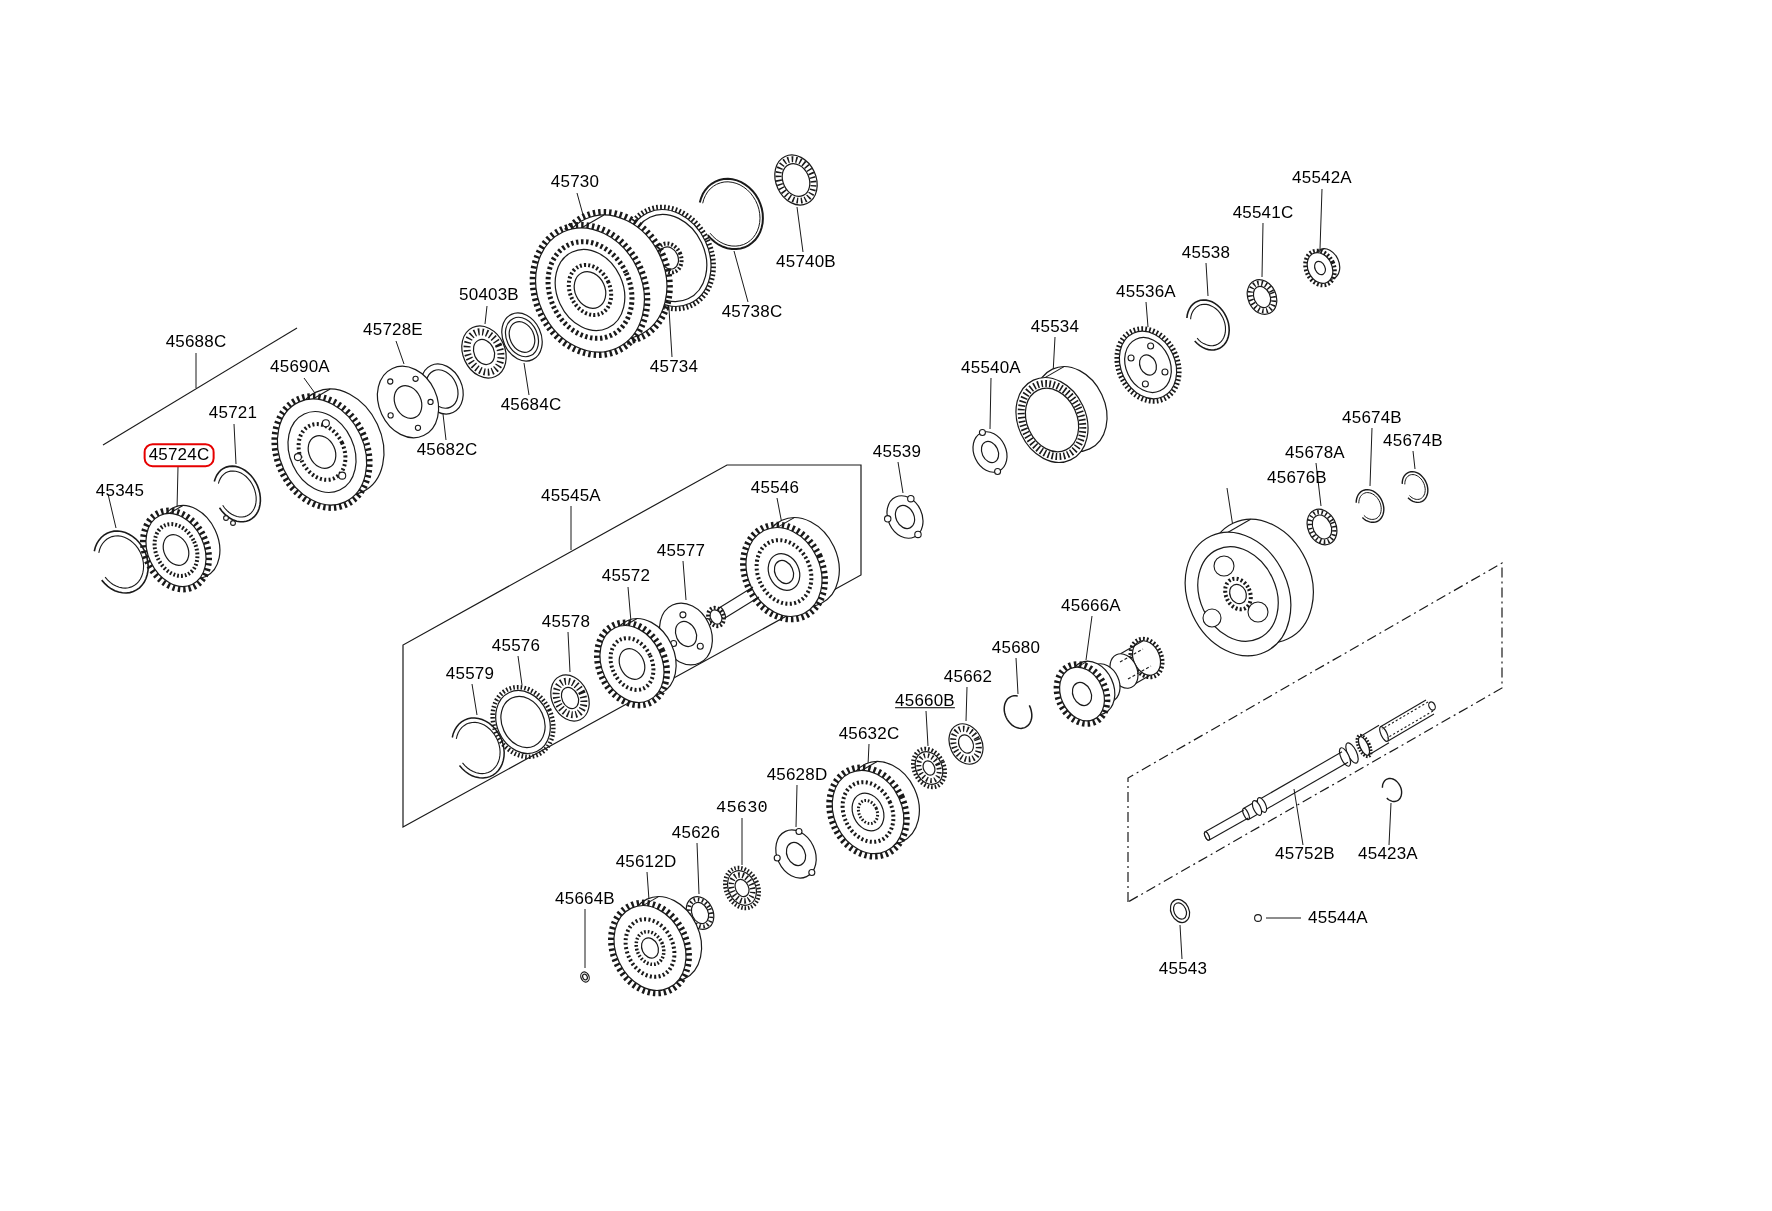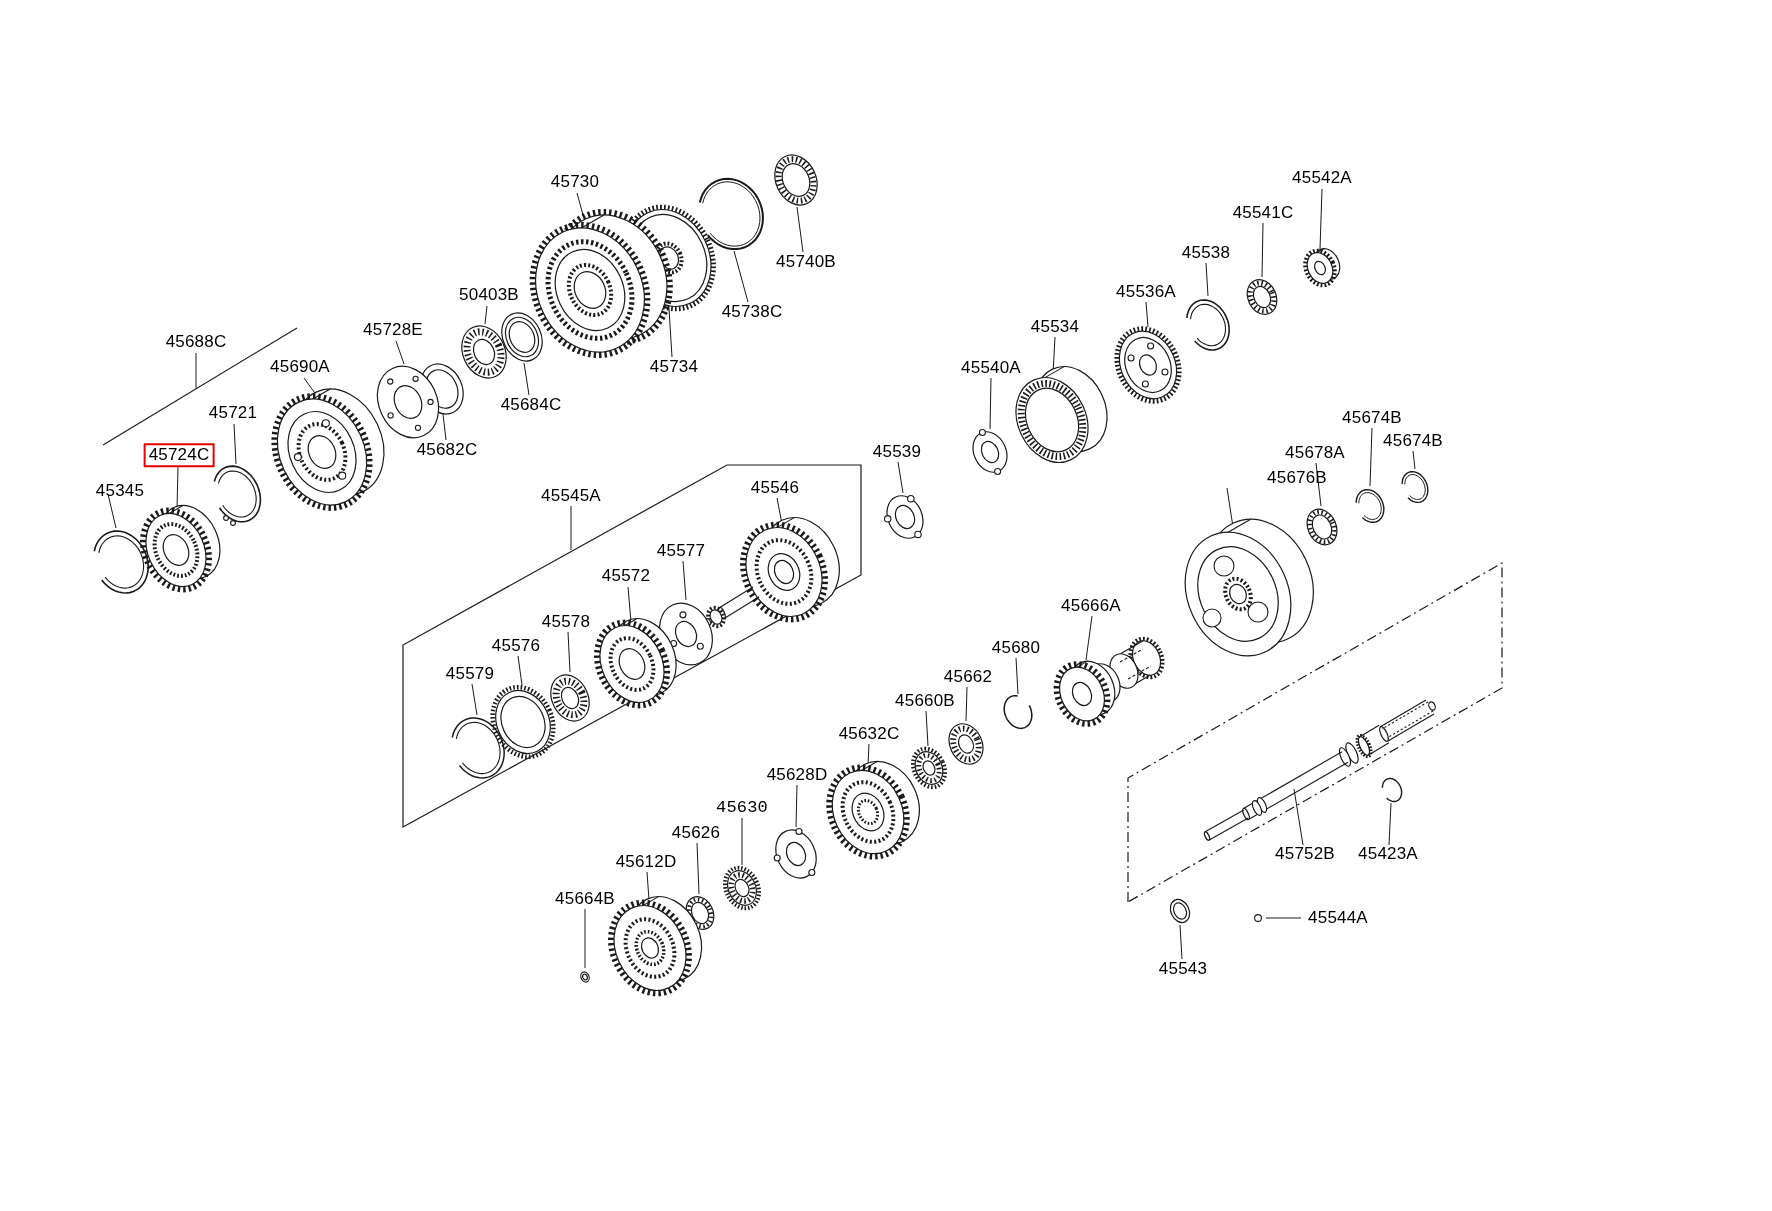--- a/index.html
+++ b/index.html
@@ -9,7 +9,7 @@
   #labels{position:absolute;left:0;top:0;width:100%;height:100%}
   .part-label{position:absolute;transform:translate(-50%,-50%);font-size:17px;
               line-height:1.15;color:#000;white-space:nowrap;letter-spacing:.2px;cursor:pointer}
-  .part-label.hl{border:2px solid #e60000;padding:0 3px;border-radius:1px}
+  .part-label.hl{border:2px solid #e60000;padding:0 3px;border-radius:9px}
 </style>
 </head>
 <body>

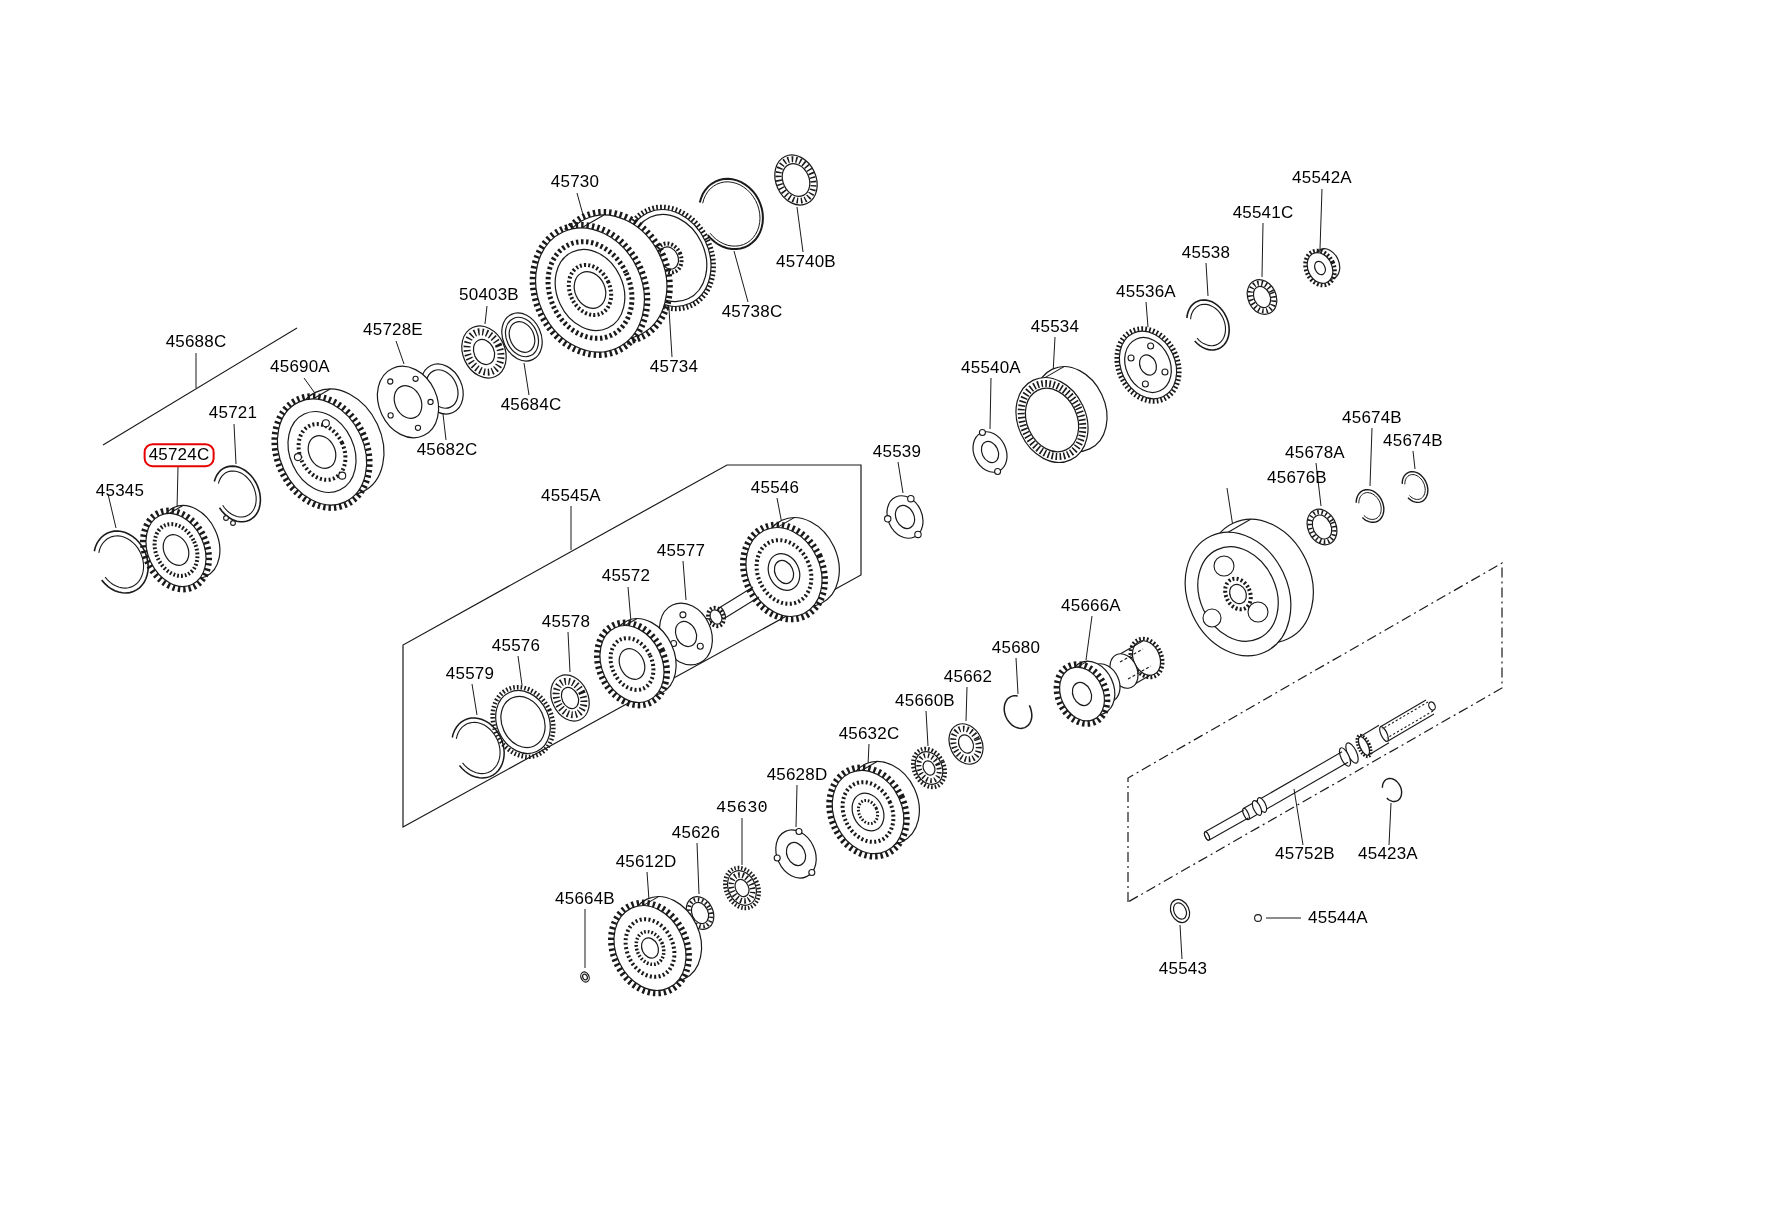--- a/index.html
+++ b/index.html
@@ -412,7 +412,7 @@
       <div class="part-label" style="left: 1091px; top: 606px;">45666A</div>
       <div class="part-label" style="left: 1016px; top: 648px;">45680</div>
       <div class="part-label" style="left: 968px; top: 677px;">45662</div>
-      <div class="part-label" style="left: 925px; top: 701px;">45660B</div>
+      <div class="part-label" style="left: 925px; top: 701px; text-decoration: underline;">45660B</div>
       <div class="part-label" style="left: 869px; top: 734px;">45632C</div>
       <div class="part-label" style="left: 797px; top: 775px;">45628D</div>
       <div class="part-label" style="left: 742px; top: 808px; font-family: Liberation Mono, monospace;">45630</div>

